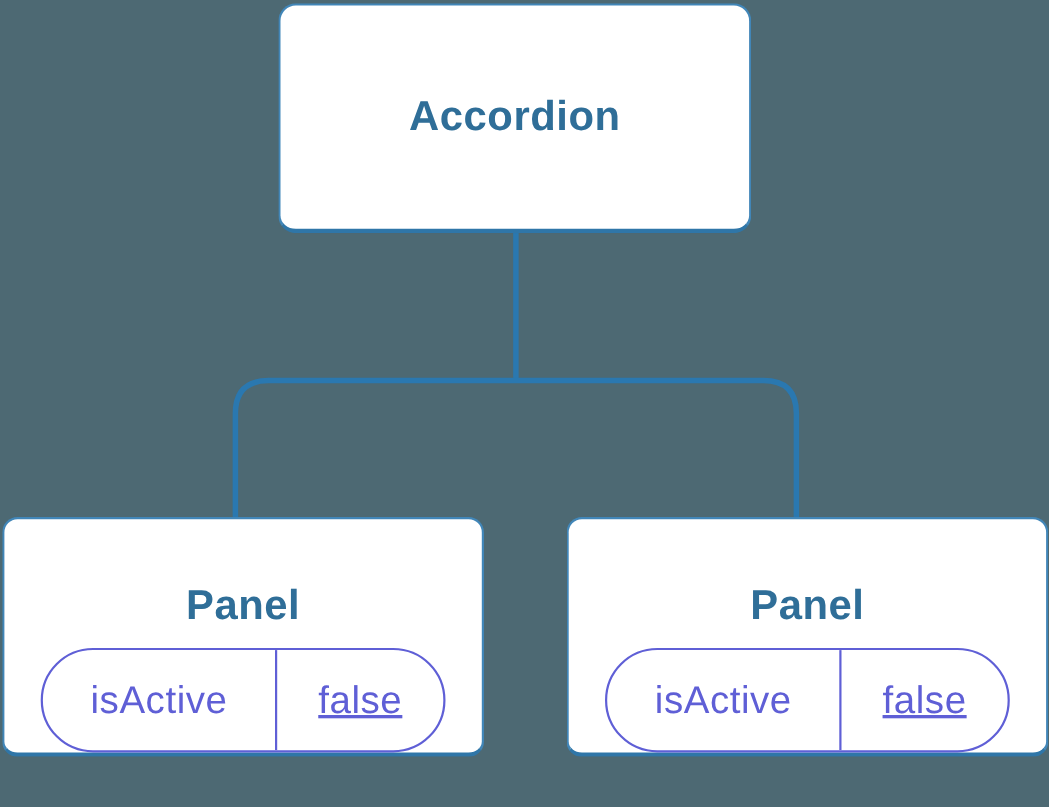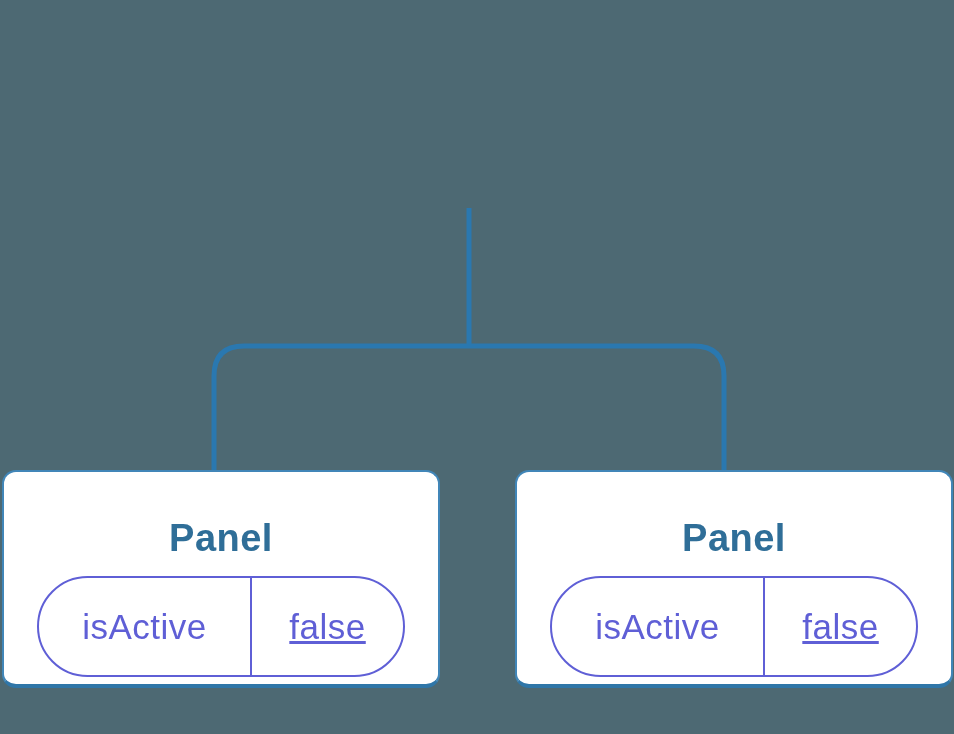--- a/index.html
+++ b/index.html
@@ -93,6 +93,9 @@
     <path d="M214 472 L214 376 Q214 346 244 346 L694 346 Q724 346 724 376 L724 472"></path>
   </svg>
 
+  <div class="node root-node">
+    <div class="node-title">Accordion</div>
+  </div>
 
   <div class="node panel-node panel-left">
     <div class="node-title">Panel</div>

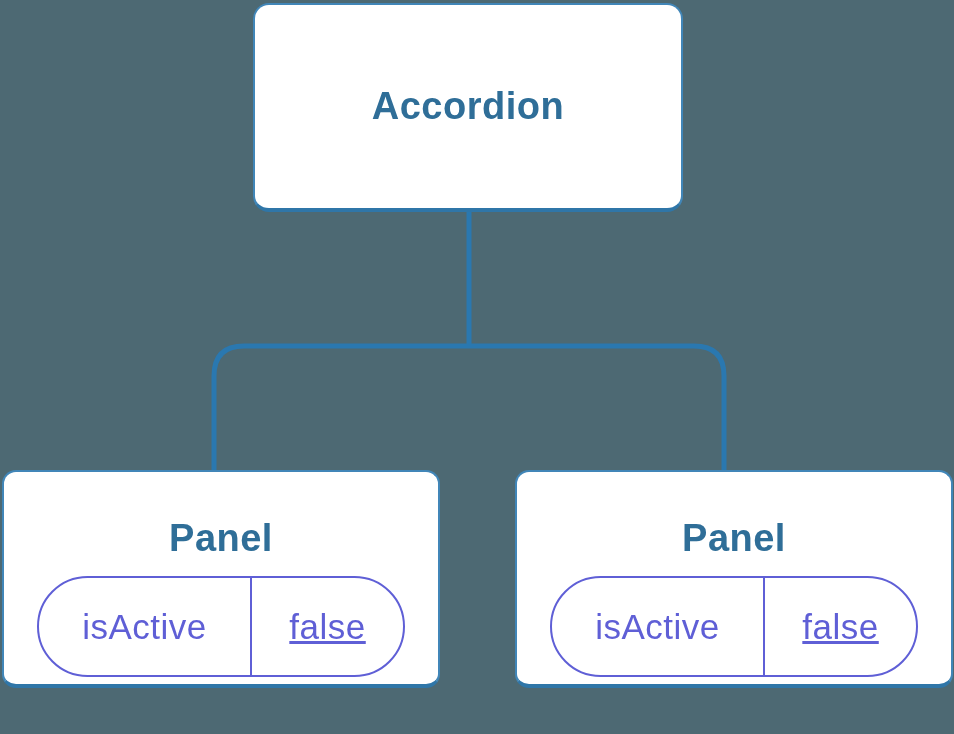--- a/index.html
+++ b/index.html
@@ -55,7 +55,7 @@
     width:438px;height:218px;
     border-radius:14px;
     display:flex;flex-direction:column;align-items:center;
-    padding-top:42px;
+    padding-top:55px;
   }
   .panel-left{left:2px;}
   .panel-right{left:515px;}

